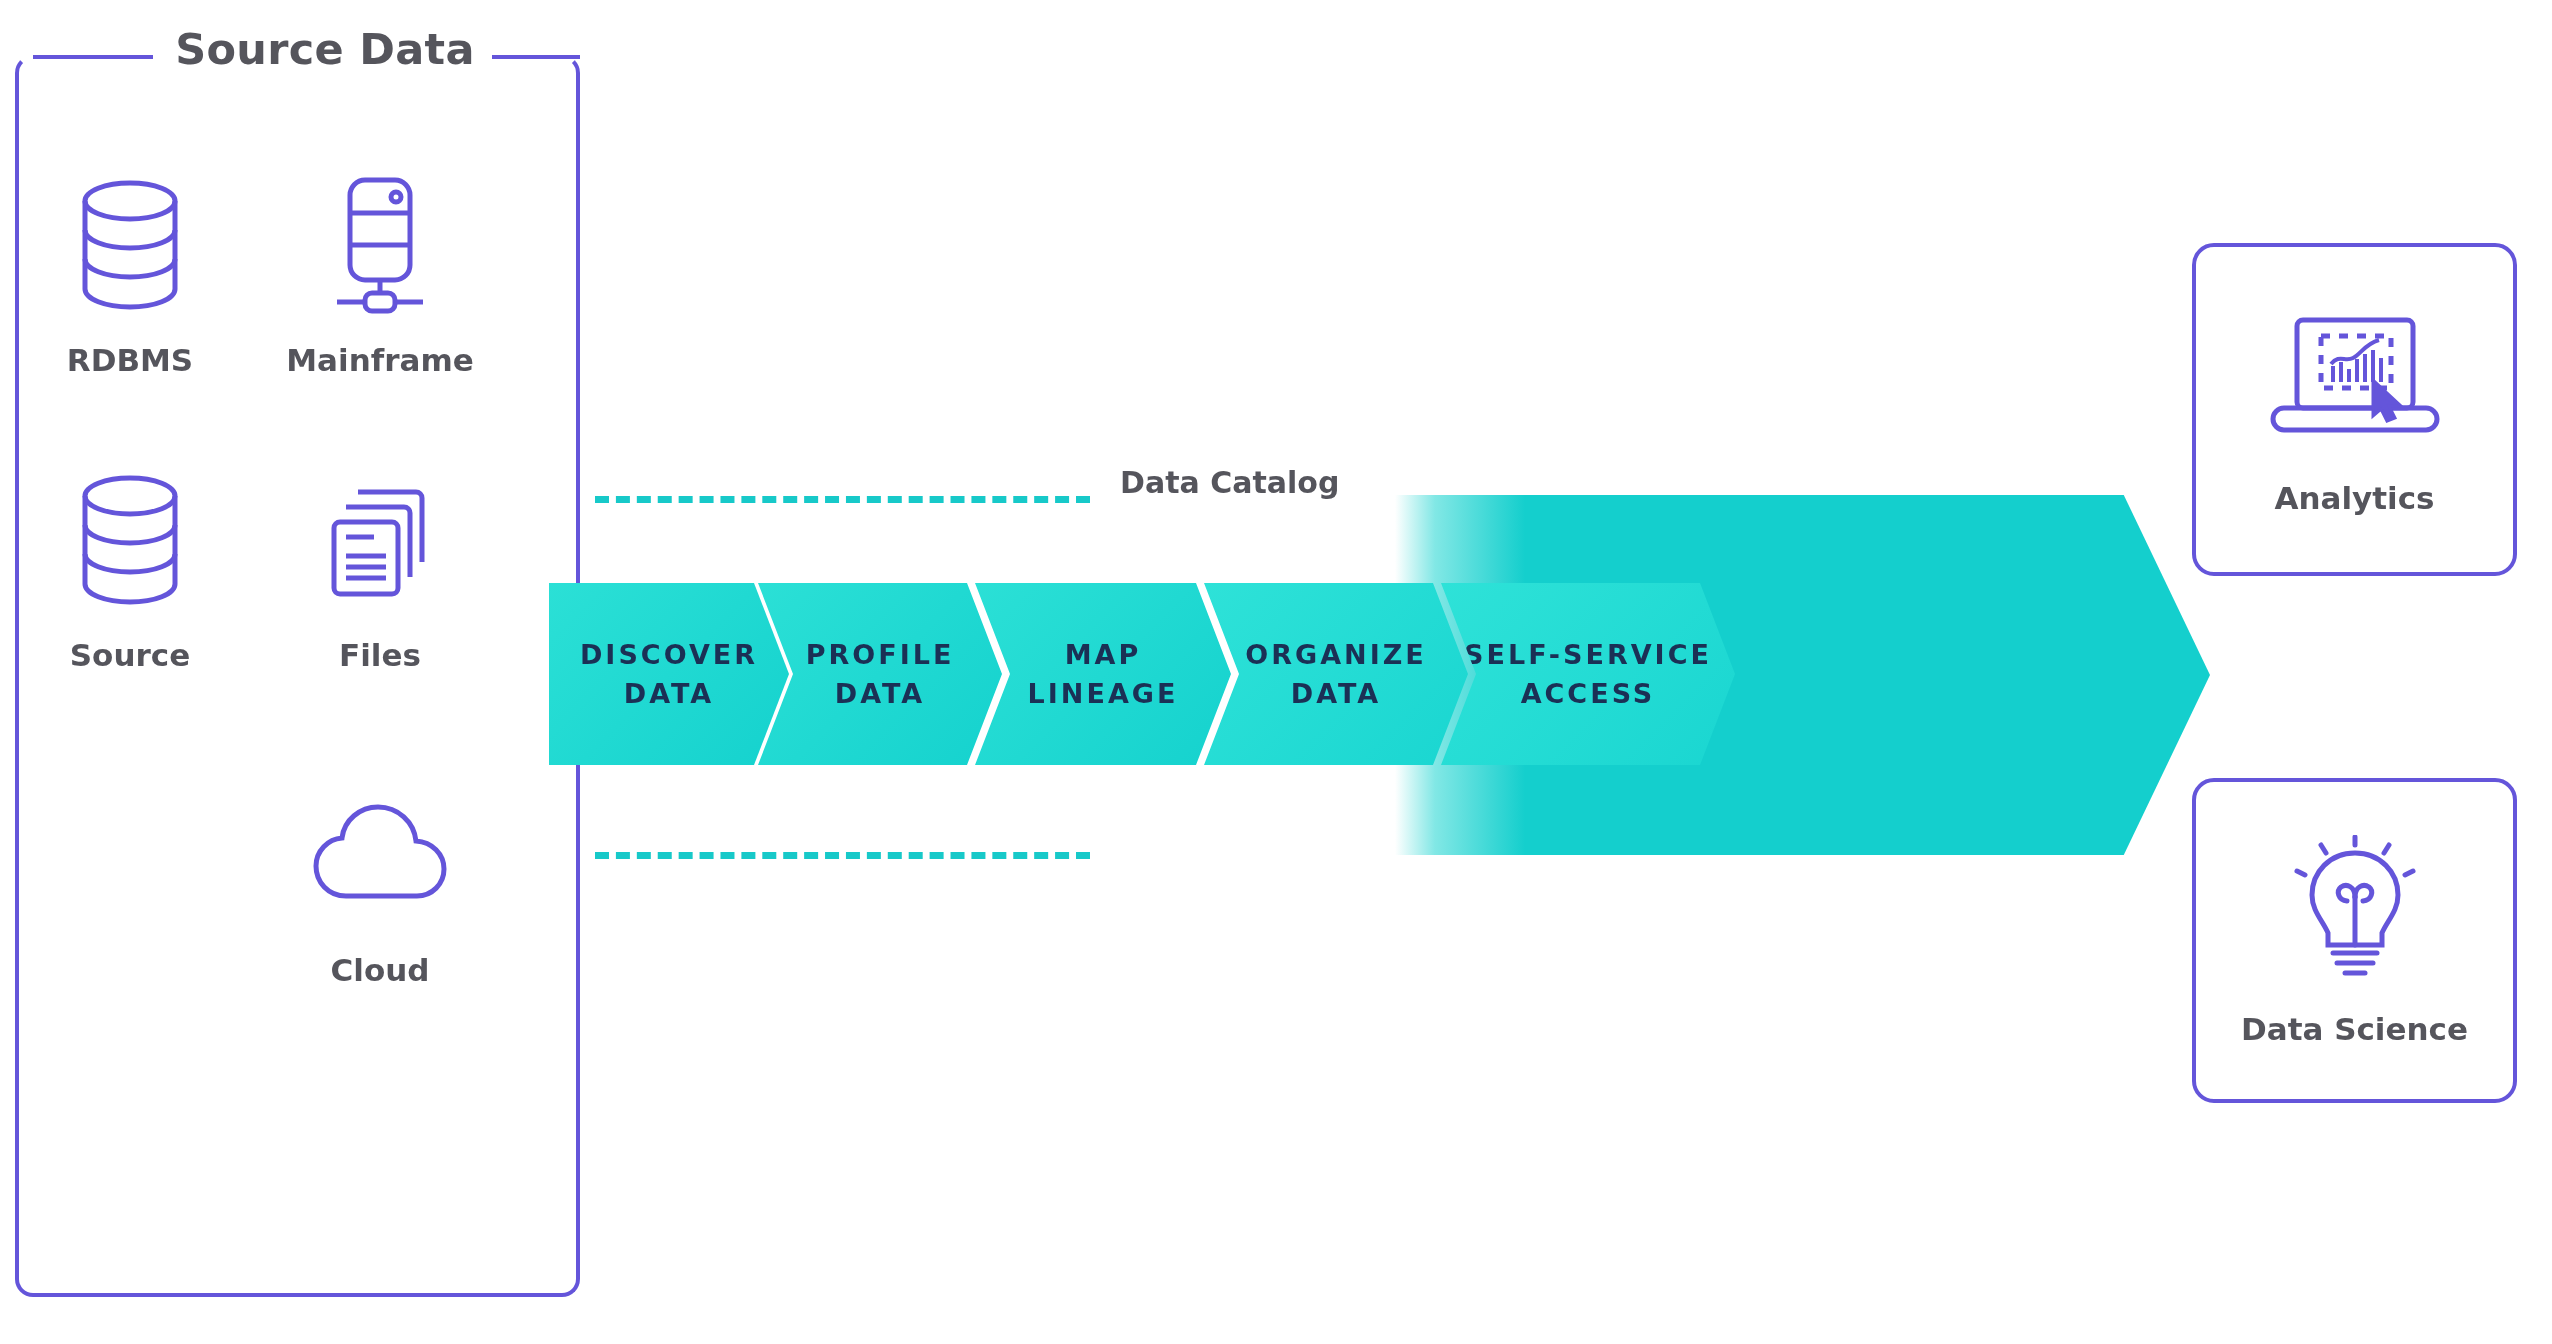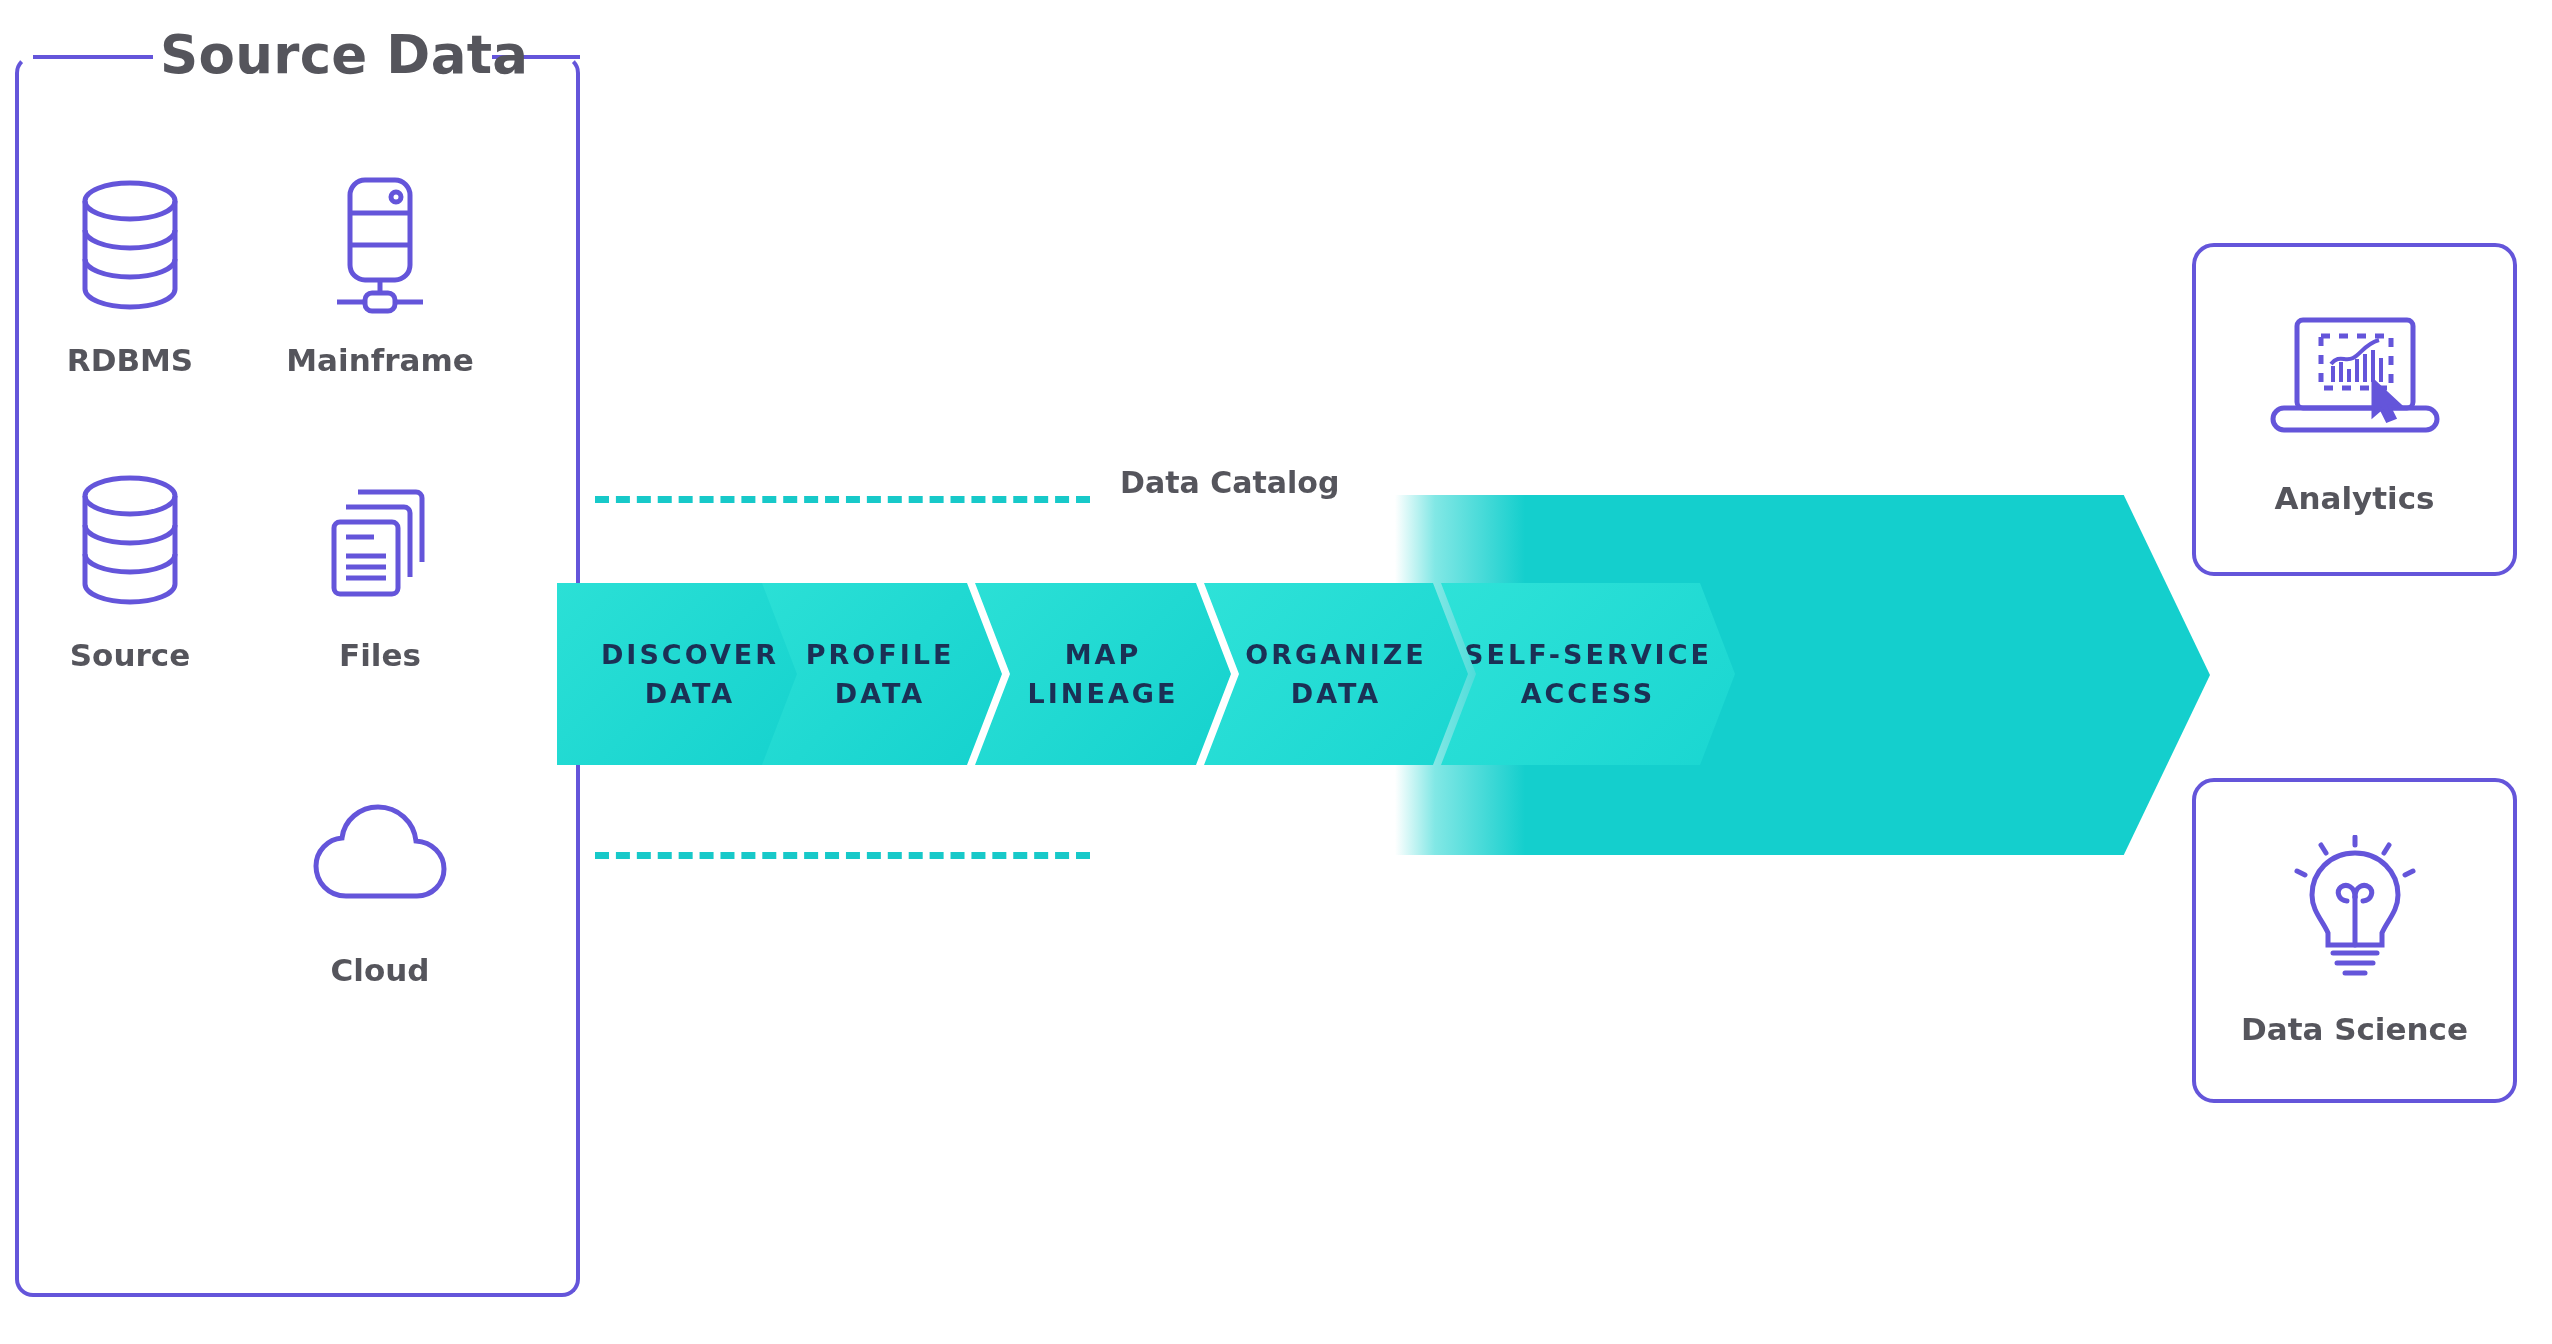--- a/index.html
+++ b/index.html
@@ -45,7 +45,7 @@
     top: 24px;
     width: 330px;
     text-align: center;
-    font-size: 53px;
+    font-size: 43px;
     font-weight: 700;
     color: #55555C;
     letter-spacing: .3px;

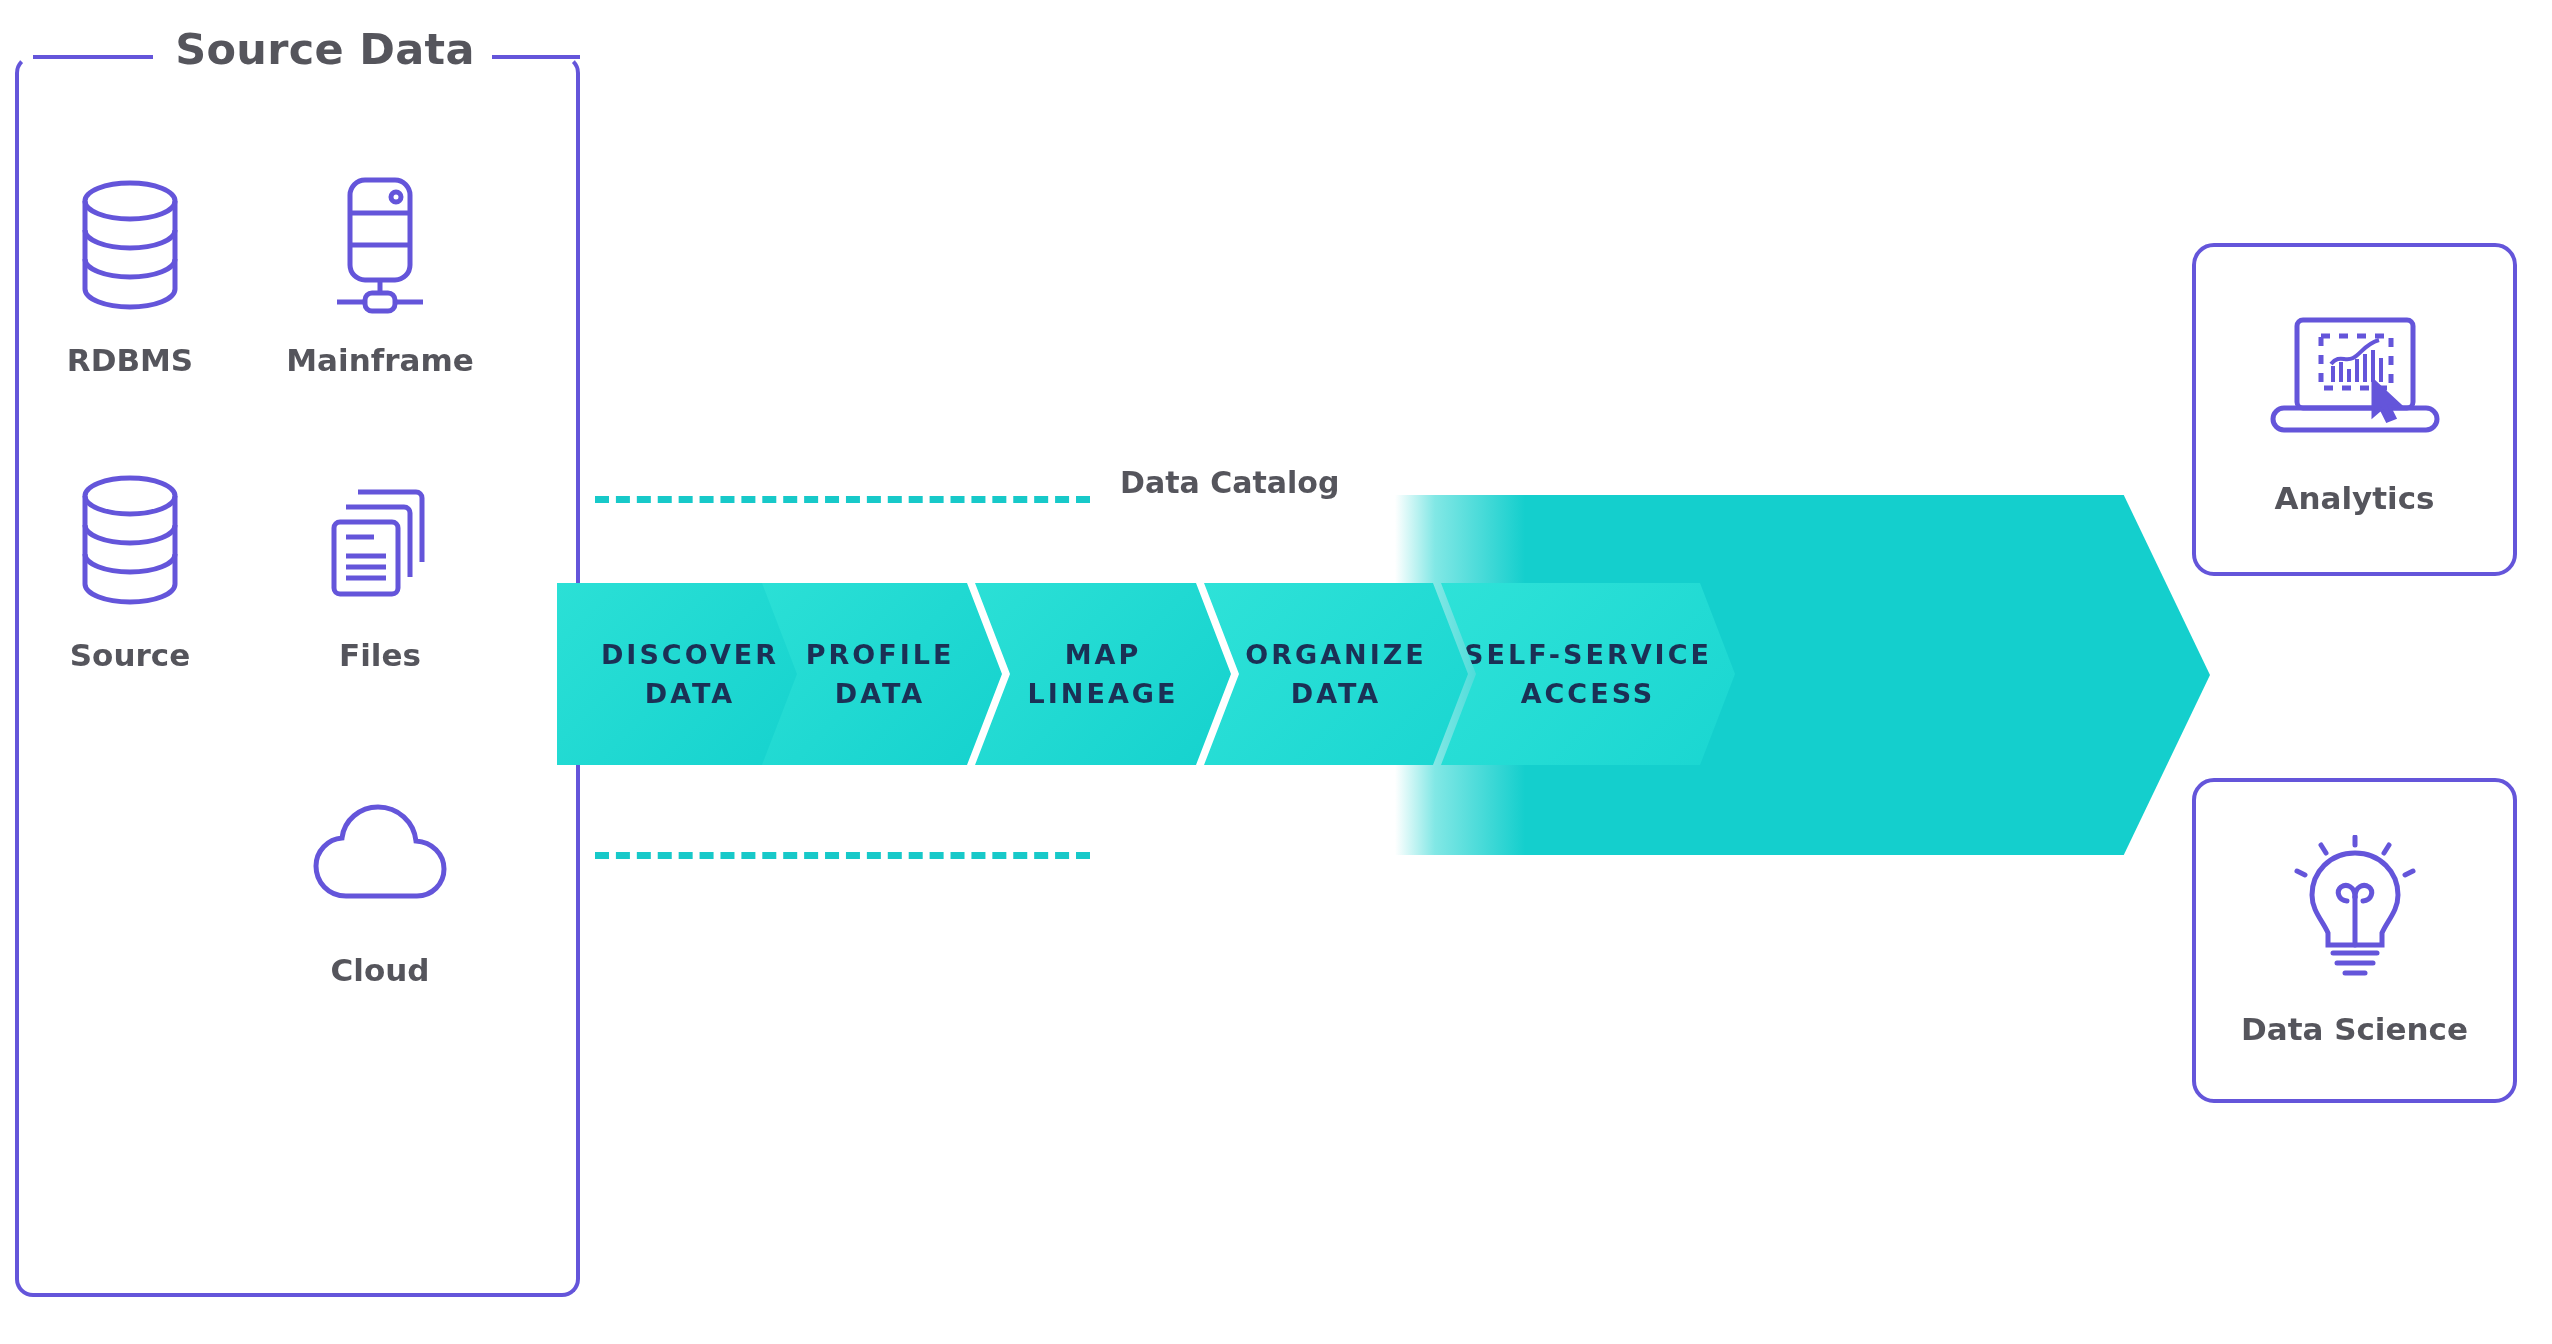--- a/index.html
+++ b/index.html
@@ -277,8 +277,8 @@
 
   <div class="chev-bar">
 
-    <div class="chev" style="left:12px; width:240px; background:linear-gradient(135deg,#2BE0D6,#15D2CE);
-                clip-path:polygon(0 0, 205px 0, 240px 50%, 205px 100%, 0 100%); z-index:5;padding-left:13px;">
+    <div class="chev" style="left:4px; width:240px; background:linear-gradient(135deg,#2BE0D6,#15D2CE);
+                clip-path:polygon(0 0, 205px 0, 240px 50%, 205px 100%, 0 100%); z-index:5;">
       <div class="chev-label">DISCOVER
 DATA</div>
     </div>

